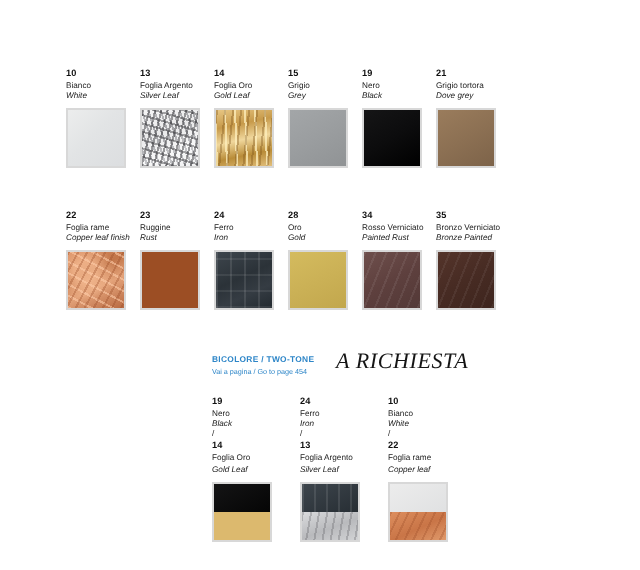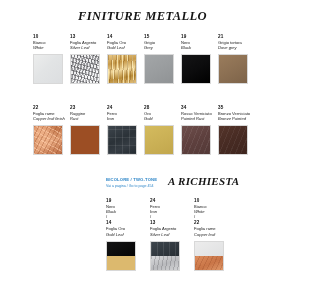--- a/index.html
+++ b/index.html
@@ -240,7 +240,6 @@
 
 <div class="page">
 
-  <div class="title">FINITURE METALLO</div>
 
   <div class="grid row1">
     <div class="cells">

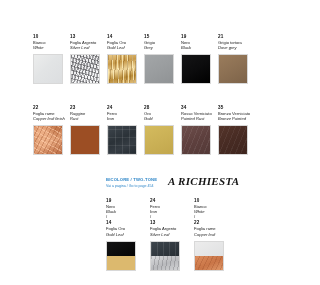--- a/index.html
+++ b/index.html
@@ -177,7 +177,7 @@
   }
   .richiesta-title {
     font-family: "Liberation Serif", serif;
-    font-weight: bold;
+    font-weight: normal;
     font-style: italic;
     font-size: 11px;
     color: #151515;

